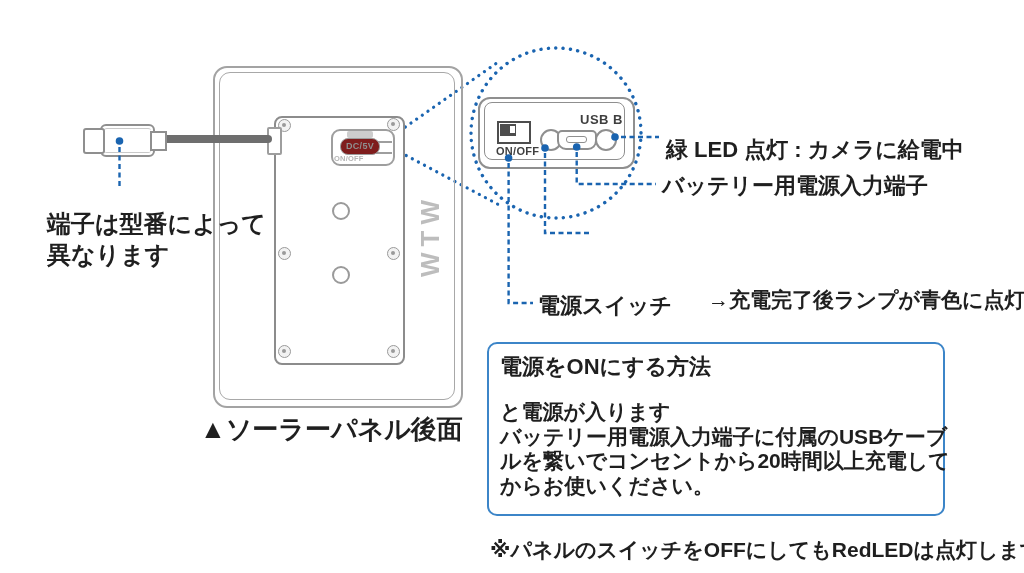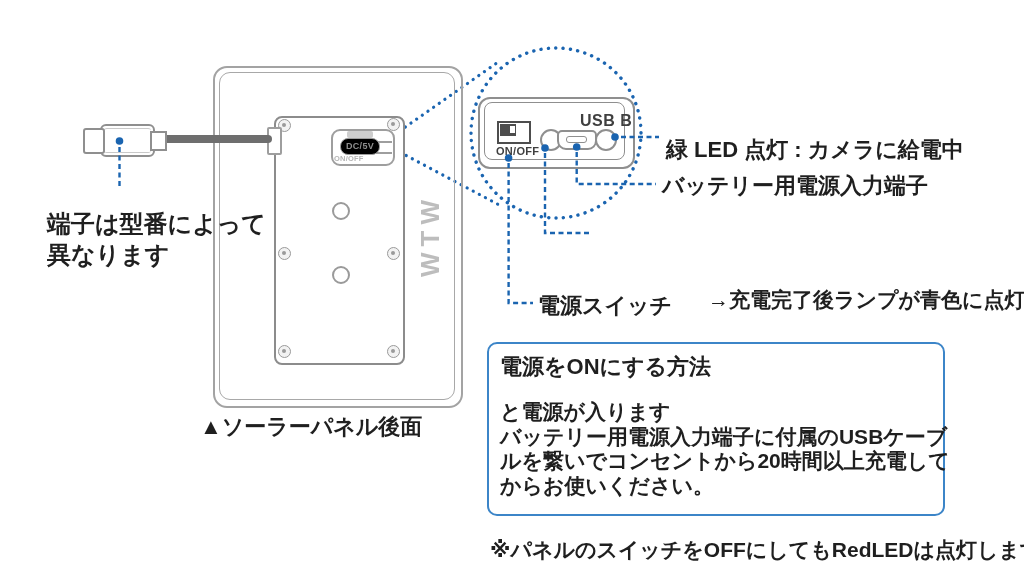--- a/index.html
+++ b/index.html
@@ -39,7 +39,7 @@
   .switch .knob span{position:absolute;right:1px;top:2px;width:5px;height:7px;background:#fff;}
   .onoff{left:496px;top:145px;font-size:11px;font-weight:700;color:#3f3f3f;letter-spacing:.3px;}
   .led{width:18px;height:18px;border:2px solid #8f8f8f;border-radius:50%;background:#fff;}
-  .usbb{left:580px;top:112px;font-size:16px;font-weight:700;color:#3f3f3f;letter-spacing:.5px;}
+  .usbb{left:580px;top:112px;font-size:13px;font-weight:700;color:#3f3f3f;letter-spacing:.5px;}
   .usb-port{left:557px;top:130px;width:36px;height:16px;border:2px solid #8f8f8f;border-radius:5px 5px 9px 9px;background:#fff;}
   .usb-port .slot{position:absolute;left:7px;top:4px;width:19px;height:5px;border:1.5px solid #8f8f8f;border-radius:3px;}
   

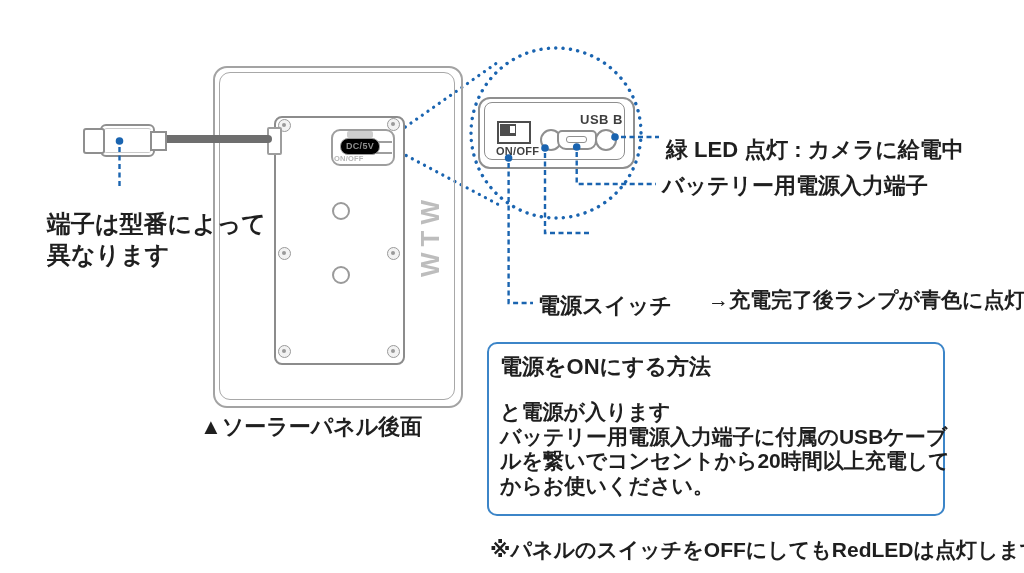--- a/index.html
+++ b/index.html
@@ -19,7 +19,7 @@
   .housing{left:331px;top:129px;width:60px;height:33px;border:2px solid #9e9e9e;border-radius:9px;background:#fff;}
   .notch{left:347px;top:131px;width:26px;height:7px;background:#cdcdcd;border-radius:2px;}
   .stub{left:376px;top:141px;width:16px;height:9px;border-top:2px solid #9e9e9e;border-bottom:2px solid #9e9e9e;background:#fff;}
-  .pill{left:340px;top:138px;width:38px;height:15px;border:1.5px solid #9e9e9e;border-radius:8px;background:#000000;
+  .pill{left:340px;top:138px;width:38px;height:15px;border:1.5px solid #9e9e9e;border-radius:8px;background:#7f1d1d;
         font-size:9px;font-weight:700;color:#8f8f8f;text-align:center;line-height:15px;letter-spacing:.3px;}
   .panel-onoff{left:334px;top:154px;font-size:7.5px;font-weight:700;color:#b5b5b5;letter-spacing:.2px;}
   .brand{left:390px;top:225px;width:80px;height:24px;transform:rotate(-90deg);font-size:26px;font-weight:700;

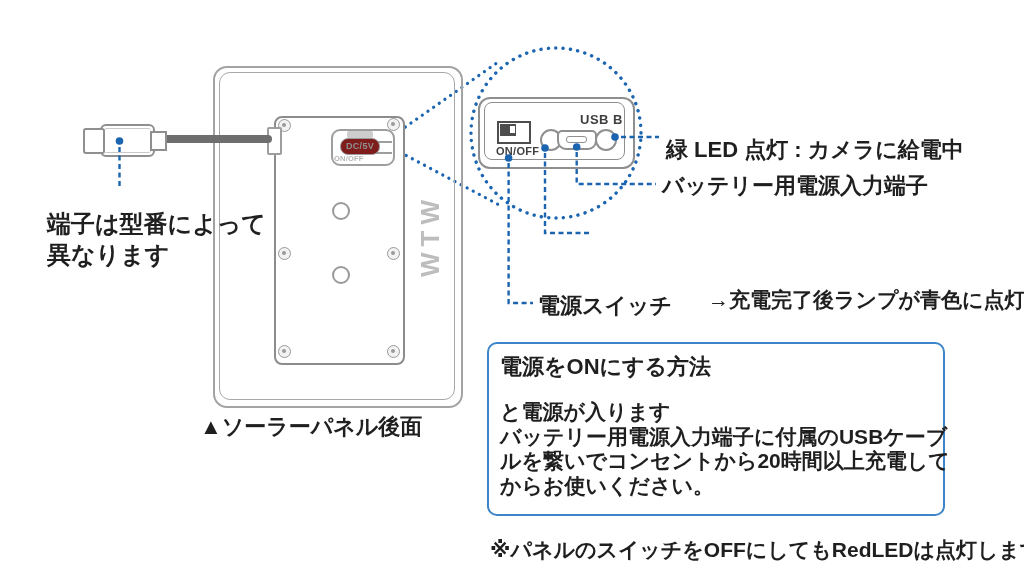--- a/index.html
+++ b/index.html
@@ -44,7 +44,7 @@
   .usb-port .slot{position:absolute;left:7px;top:4px;width:19px;height:5px;border:1.5px solid #8f8f8f;border-radius:3px;}
   
   .connector-note{left:47px;top:190px;font-size:24px;line-height:31px;margin-top:18px;}
-  .caption{left:200px;top:412px;font-size:22px;font-weight:700;}
+  .caption{left:200px;top:412px;font-size:26px;font-weight:700;}
   .callout{font-size:22px;}
   .c-green{left:666px;top:135px;}
   .c-batt{left:662px;top:171px;}

